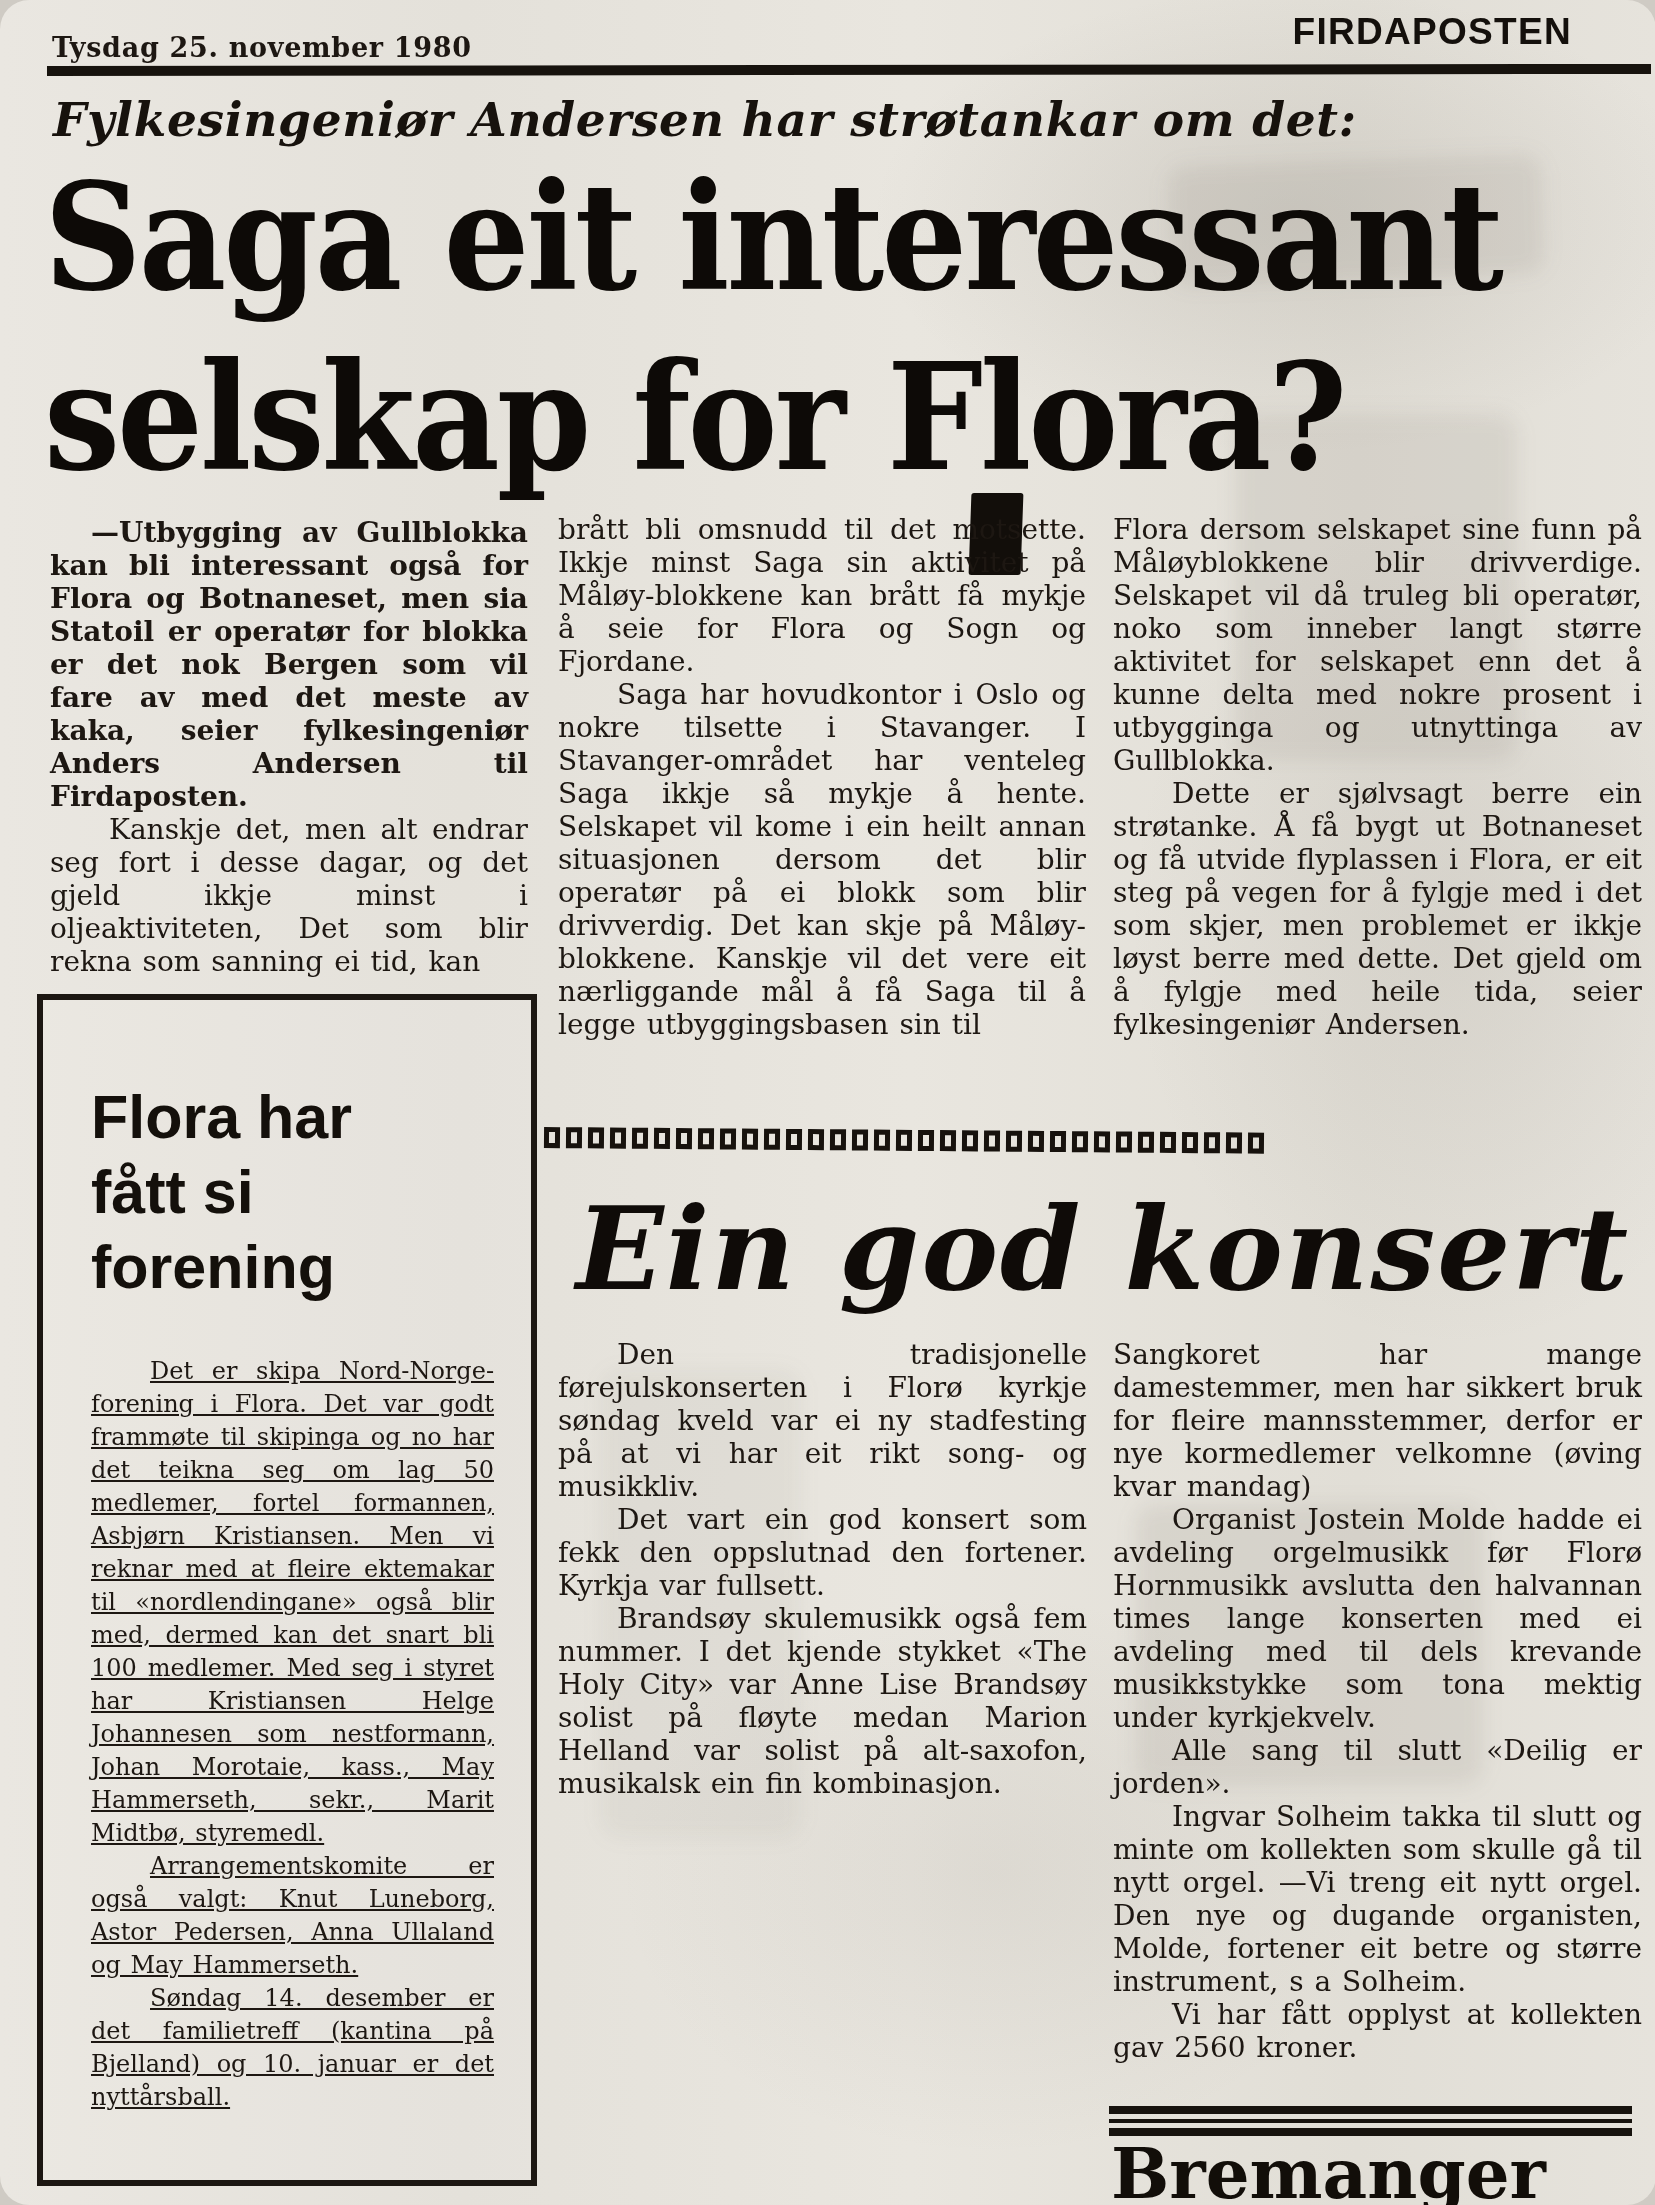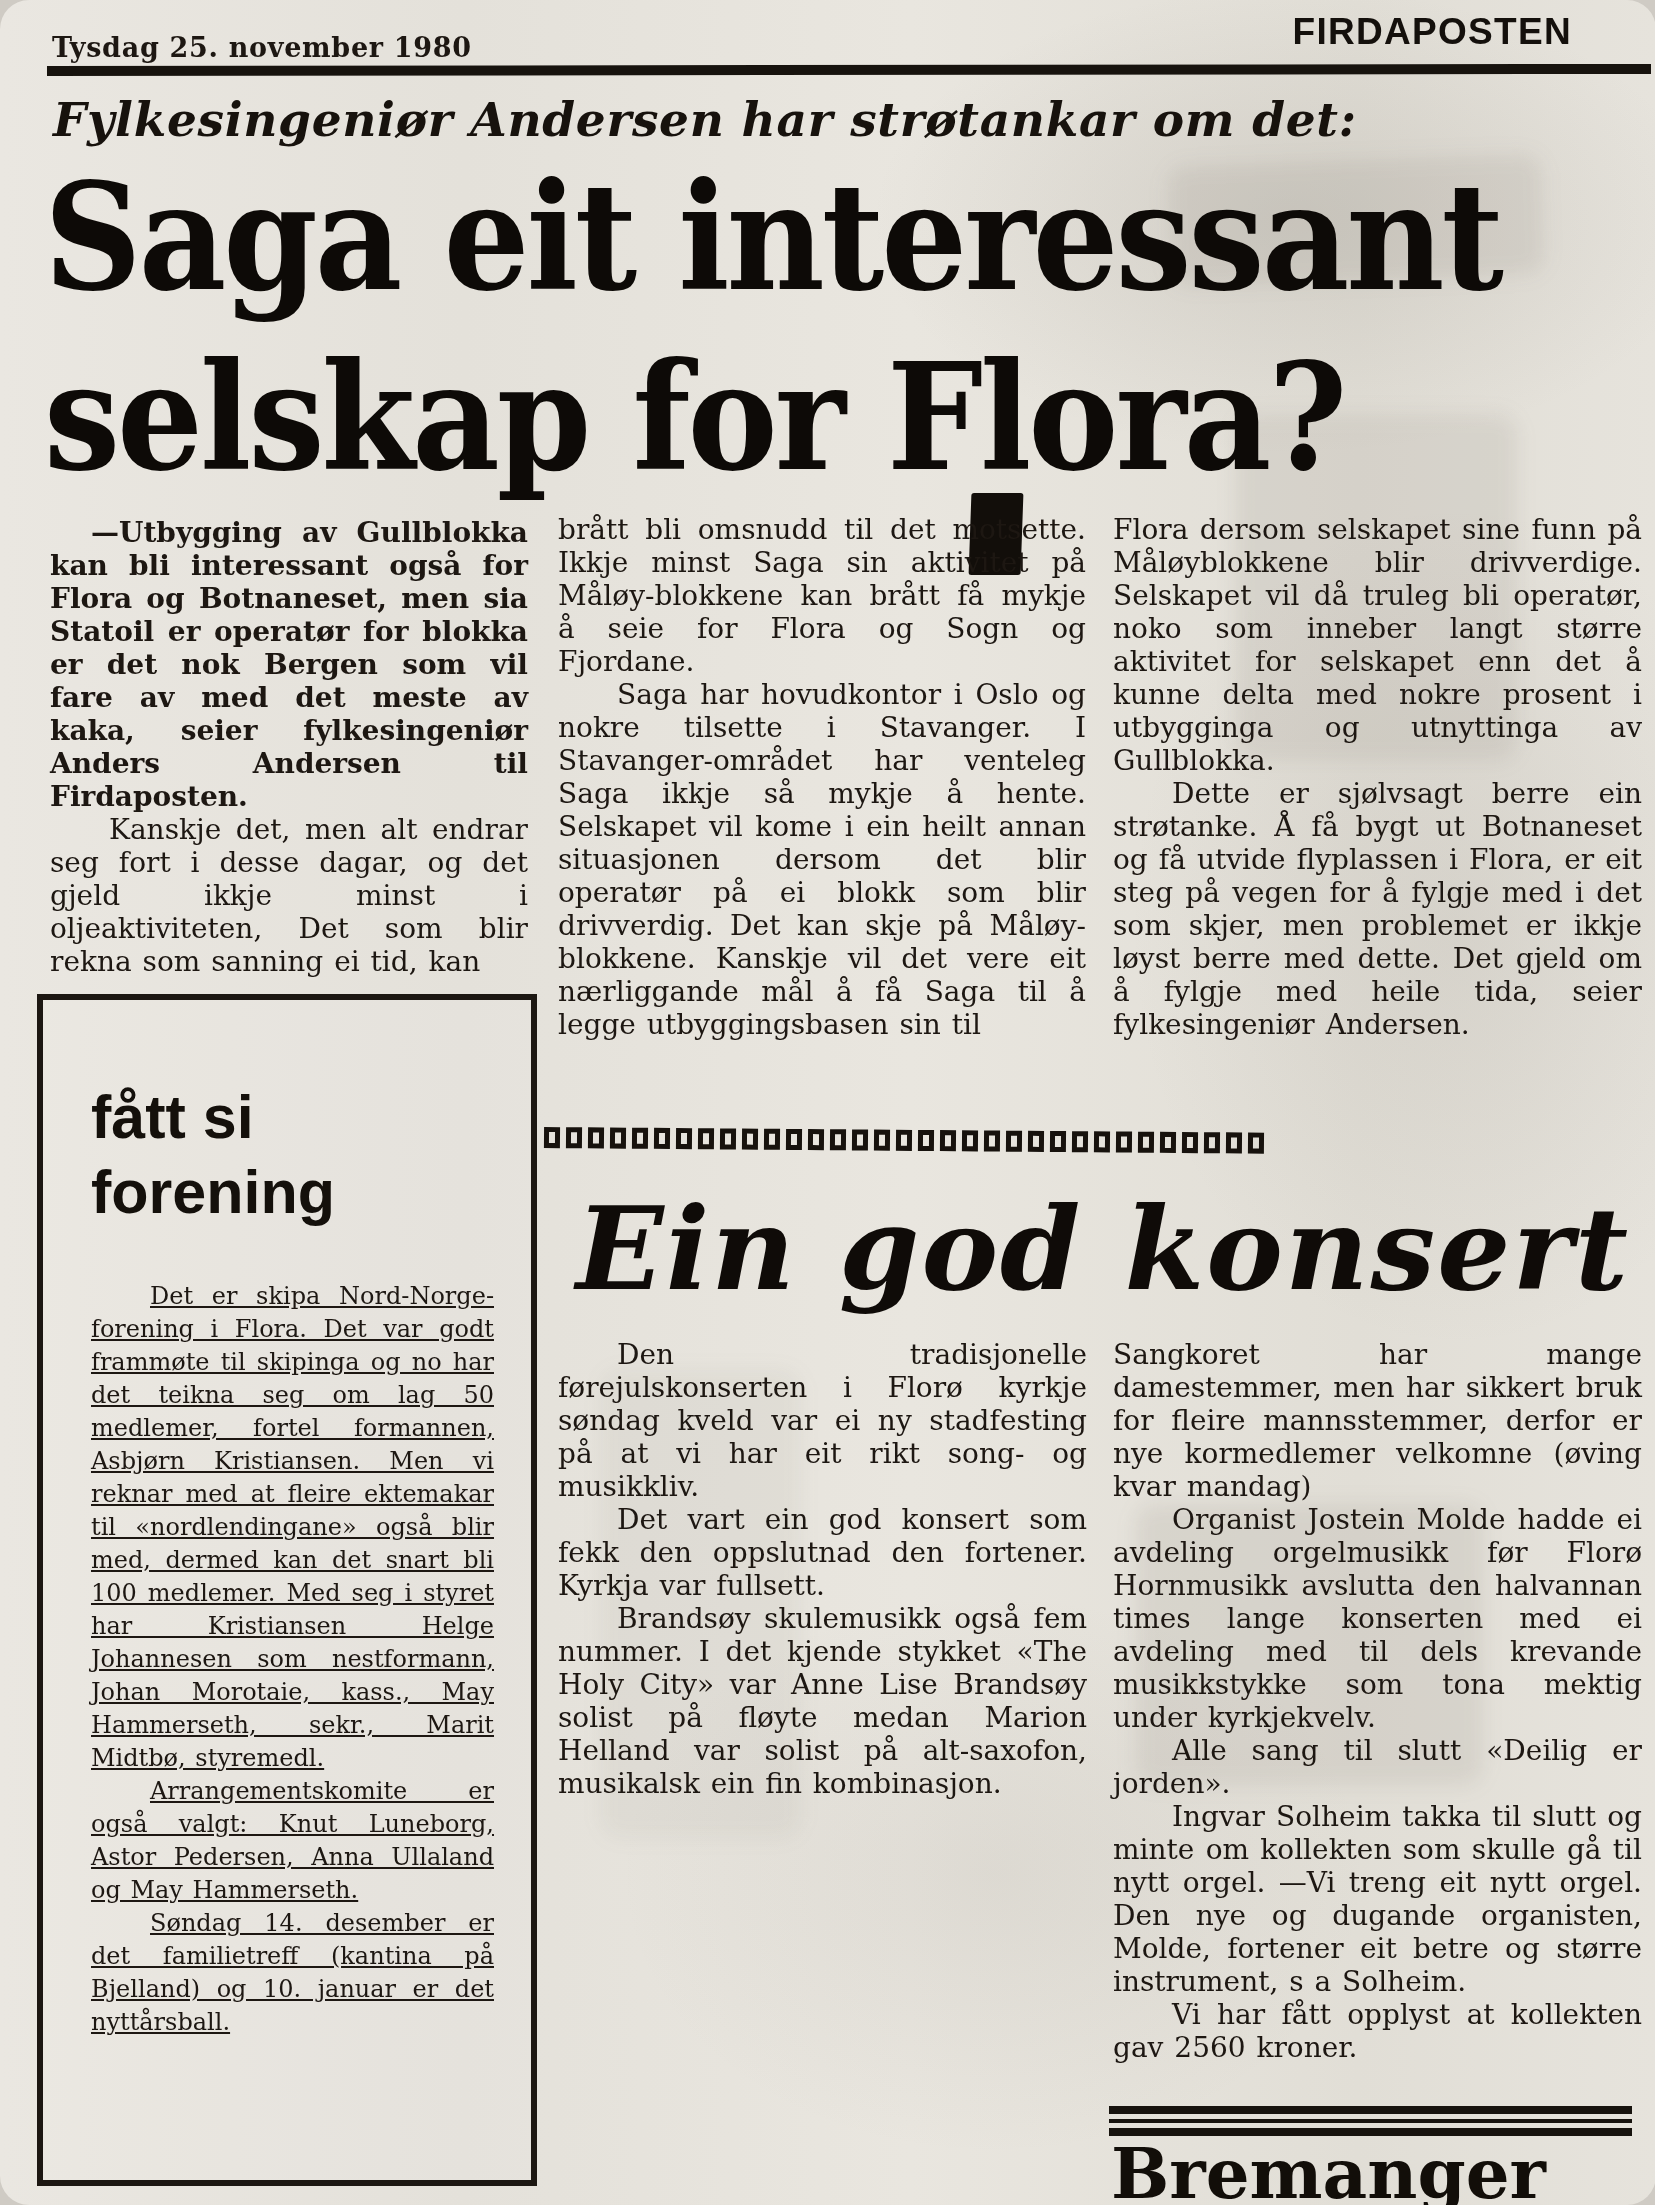--- a/index.html
+++ b/index.html
@@ -156,6 +156,7 @@
 
   <div class="boxed-article">
     <h2 class="box-headline" style="margin-top:0;">
+      <span class="hl-line">Flora har</span>
       <span class="hl-line">fått si</span>
       <span class="hl-line">forening</span>
     </h2>

